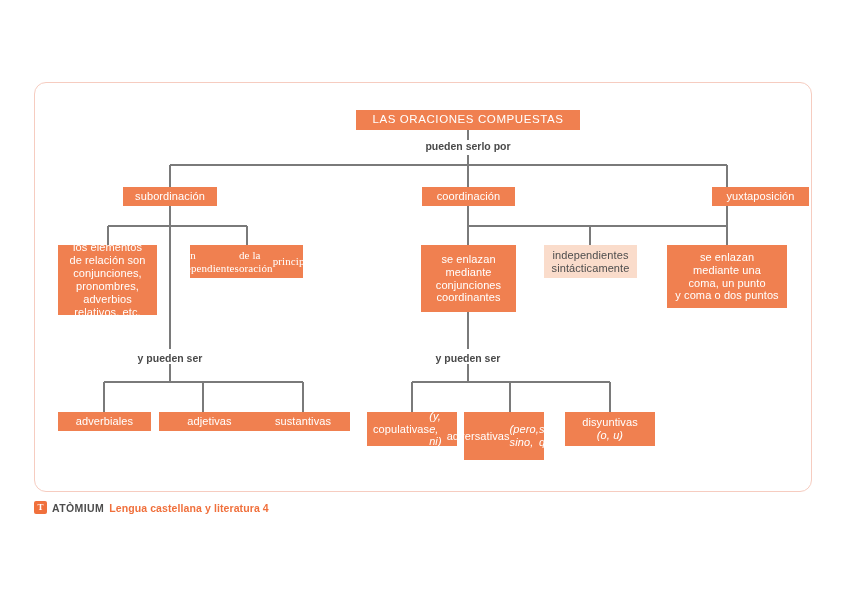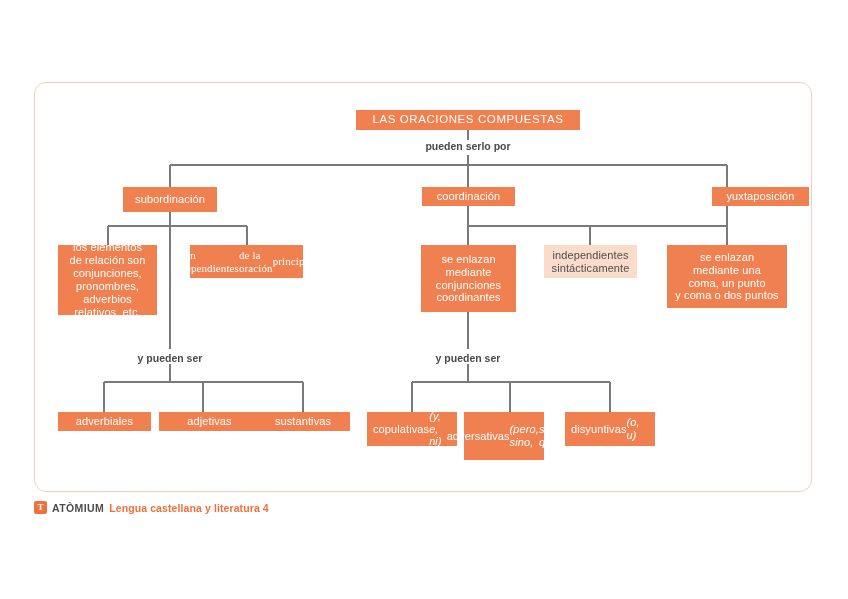--- a/index.html
+++ b/index.html
@@ -99,7 +99,7 @@
     <span>pueden serlo por</span>
   </div>
 
-  <div class="node" style="left:123px;top:187px;width:94px;height:25px;">
+  <div class="node" style="left:123px;top:187px;width:94px;height:19px;">
     <span>subordinación</span>
   </div>
   <div class="node" style="left:422px;top:187px;width:93px;height:19px;">

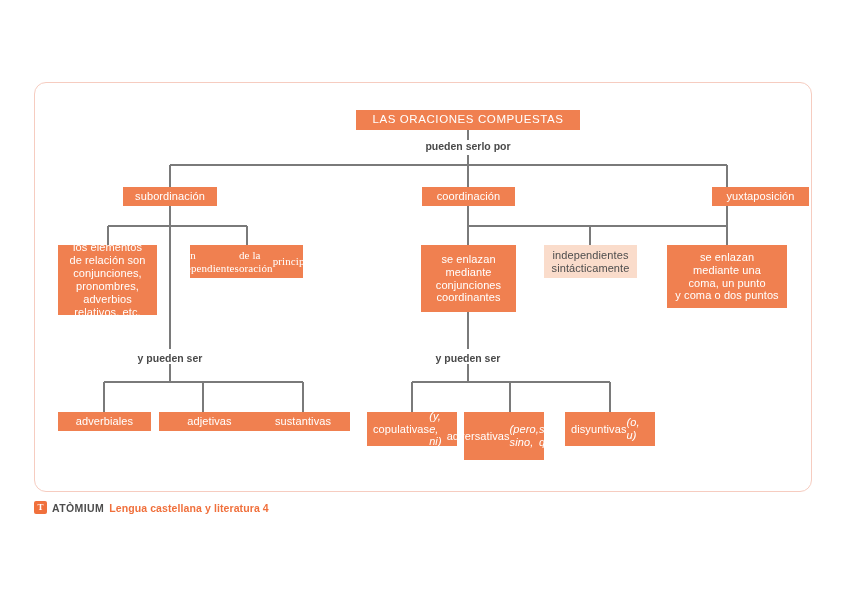--- a/index.html
+++ b/index.html
@@ -169,7 +169,7 @@
     <span class="ital">(pero, sino,</span>
     <span class="ital">sino que)</span>
   </div>
-  <div class="node" style="left:565px;top:412px;width:90px;height:34px;flex-direction:row;">
+  <div class="node" style="left:565px;top:412px;width:90px;height:34px;flex-direction:column;">
     <span>disyuntivas</span>
     <span class="ital">(o, u)</span>
   </div>

